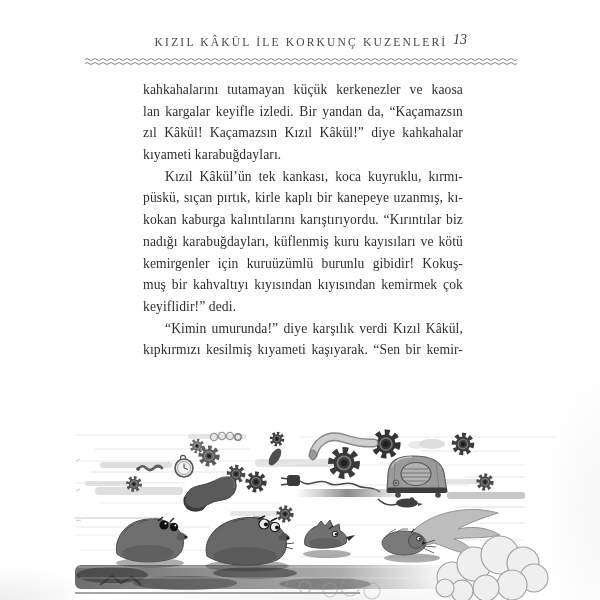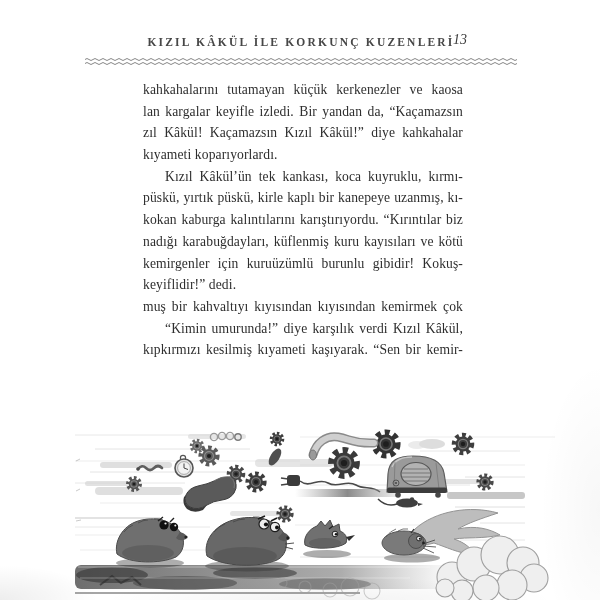--- a/index.html
+++ b/index.html
@@ -17,7 +17,7 @@
   .header{position:absolute;top:36px;left:85px;width:432px;height:22px;}
   .header-title{
     text-align:center;font-size:11.5px;letter-spacing:2.2px;color:#474747;
-    font-weight:bold;
+    font-weight:normal;
   }
   .page-num{
     position:absolute;right:50px;top:-4px;font-style:italic;font-size:14px;color:#3a3a3a;

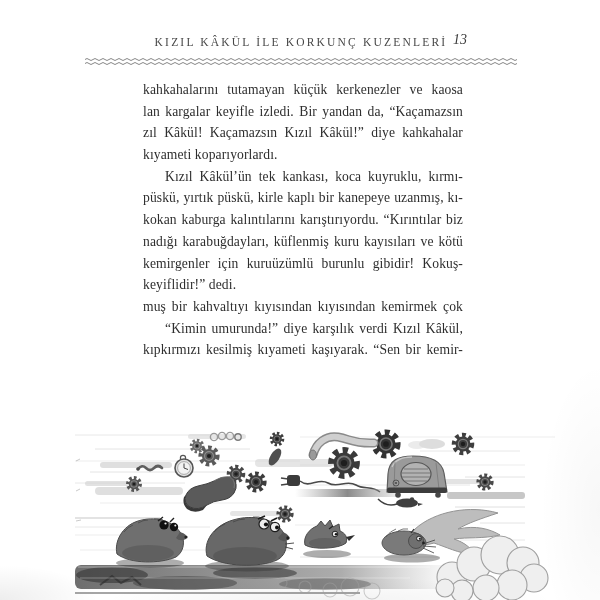--- a/index.html
+++ b/index.html
@@ -57,7 +57,7 @@
     <div class="line">kahkahalarını tutamayan küçük kerkenezler ve kaosa bayı-</div>
     <div class="line">lan kargalar keyifle izledi. Bir yandan da, “Kaçamazsın Kı-</div>
     <div class="line">zıl Kâkül! Kaçamazsın Kızıl Kâkül!” diye kahkahalar atarak</div>
-    <div class="line end">kıyameti koparıyorlardı.</div>
+    <div class="line end">kıyameti karabuğdayları.</div>
     <div class="line ind">Kızıl Kâkül’ün tek kankası, koca kuyruklu, kırmı-</div>
     <div class="line">püskü, yırtık püskü, kirle kaplı bir kanepeye uzanmış, kı-</div>
     <div class="line">kokan kaburga kalıntılarını karıştırıyordu. “Kırıntılar biz</div>

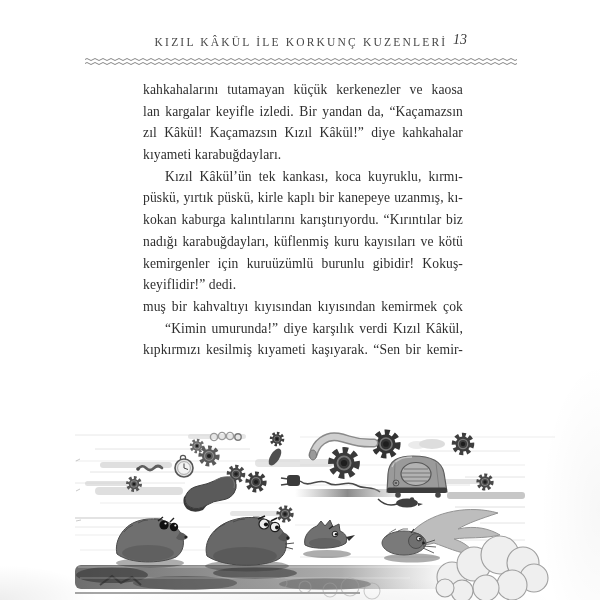--- a/index.html
+++ b/index.html
@@ -59,7 +59,7 @@
     <div class="line">zıl Kâkül! Kaçamazsın Kızıl Kâkül!” diye kahkahalar atarak</div>
     <div class="line end">kıyameti karabuğdayları.</div>
     <div class="line ind">Kızıl Kâkül’ün tek kankası, koca kuyruklu, kırmı-</div>
-    <div class="line">püskü, yırtık püskü, kirle kaplı bir kanepeye uzanmış, kı-</div>
+    <div class="line">püskü, sıçan pırtık, kirle kaplı bir kanepeye uzanmış, kı-</div>
     <div class="line">kokan kaburga kalıntılarını karıştırıyordu. “Kırıntılar biz</div>
     <div class="line">nadığı karabuğdayları, küflenmiş kuru kayısıları ve kötü</div>
     <div class="line">kemirgenler için kuruüzümlü burunlu gibidir! Kokuş-</div>

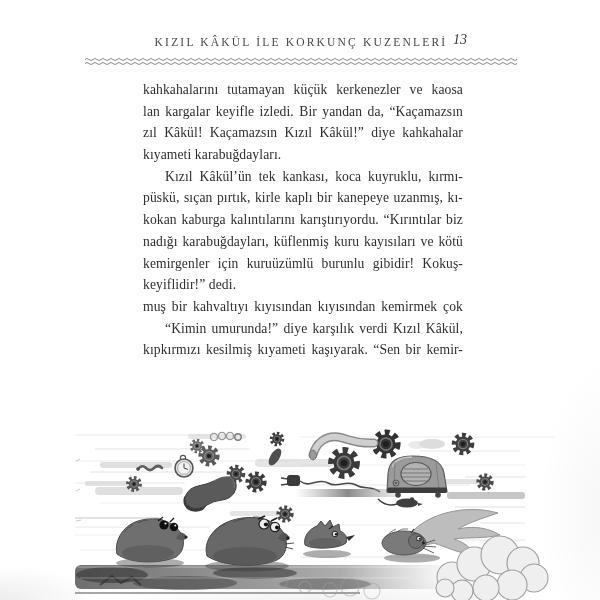--- a/index.html
+++ b/index.html
@@ -63,8 +63,8 @@
     <div class="line">kokan kaburga kalıntılarını karıştırıyordu. “Kırıntılar biz</div>
     <div class="line">nadığı karabuğdayları, küflenmiş kuru kayısıları ve kötü</div>
     <div class="line">kemirgenler için kuruüzümlü burunlu gibidir! Kokuş-</div>
+    <div class="line">muş bir kahvaltıyı kıyısından kıyısından kemirmek çok</div>
     <div class="line end">keyiflidir!” dedi.</div>
-    <div class="line">muş bir kahvaltıyı kıyısından kıyısından kemirmek çok</div>
     <div class="line ind">“Kimin umurunda!” diye karşılık verdi Kızıl Kâkül,</div>
     <div class="line">kıpkırmızı kesilmiş kıyameti kaşıyarak. “Sen bir kemir-</div>
   </div>

